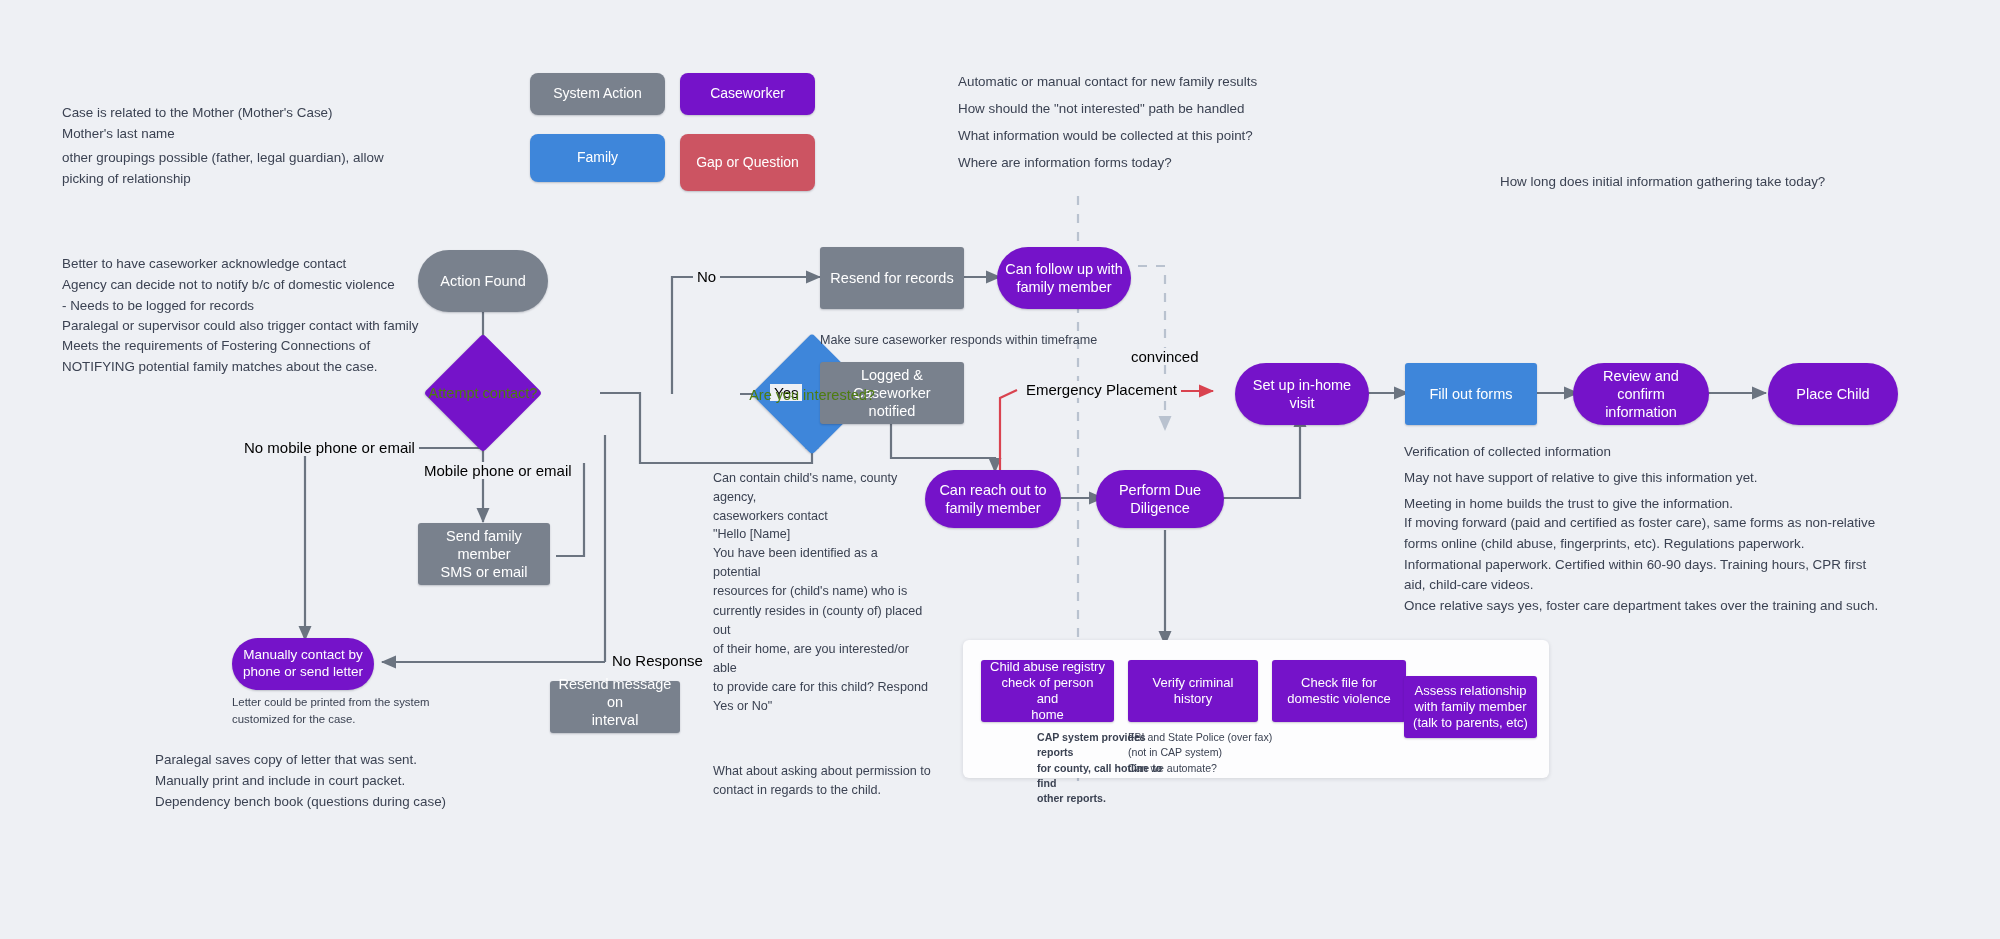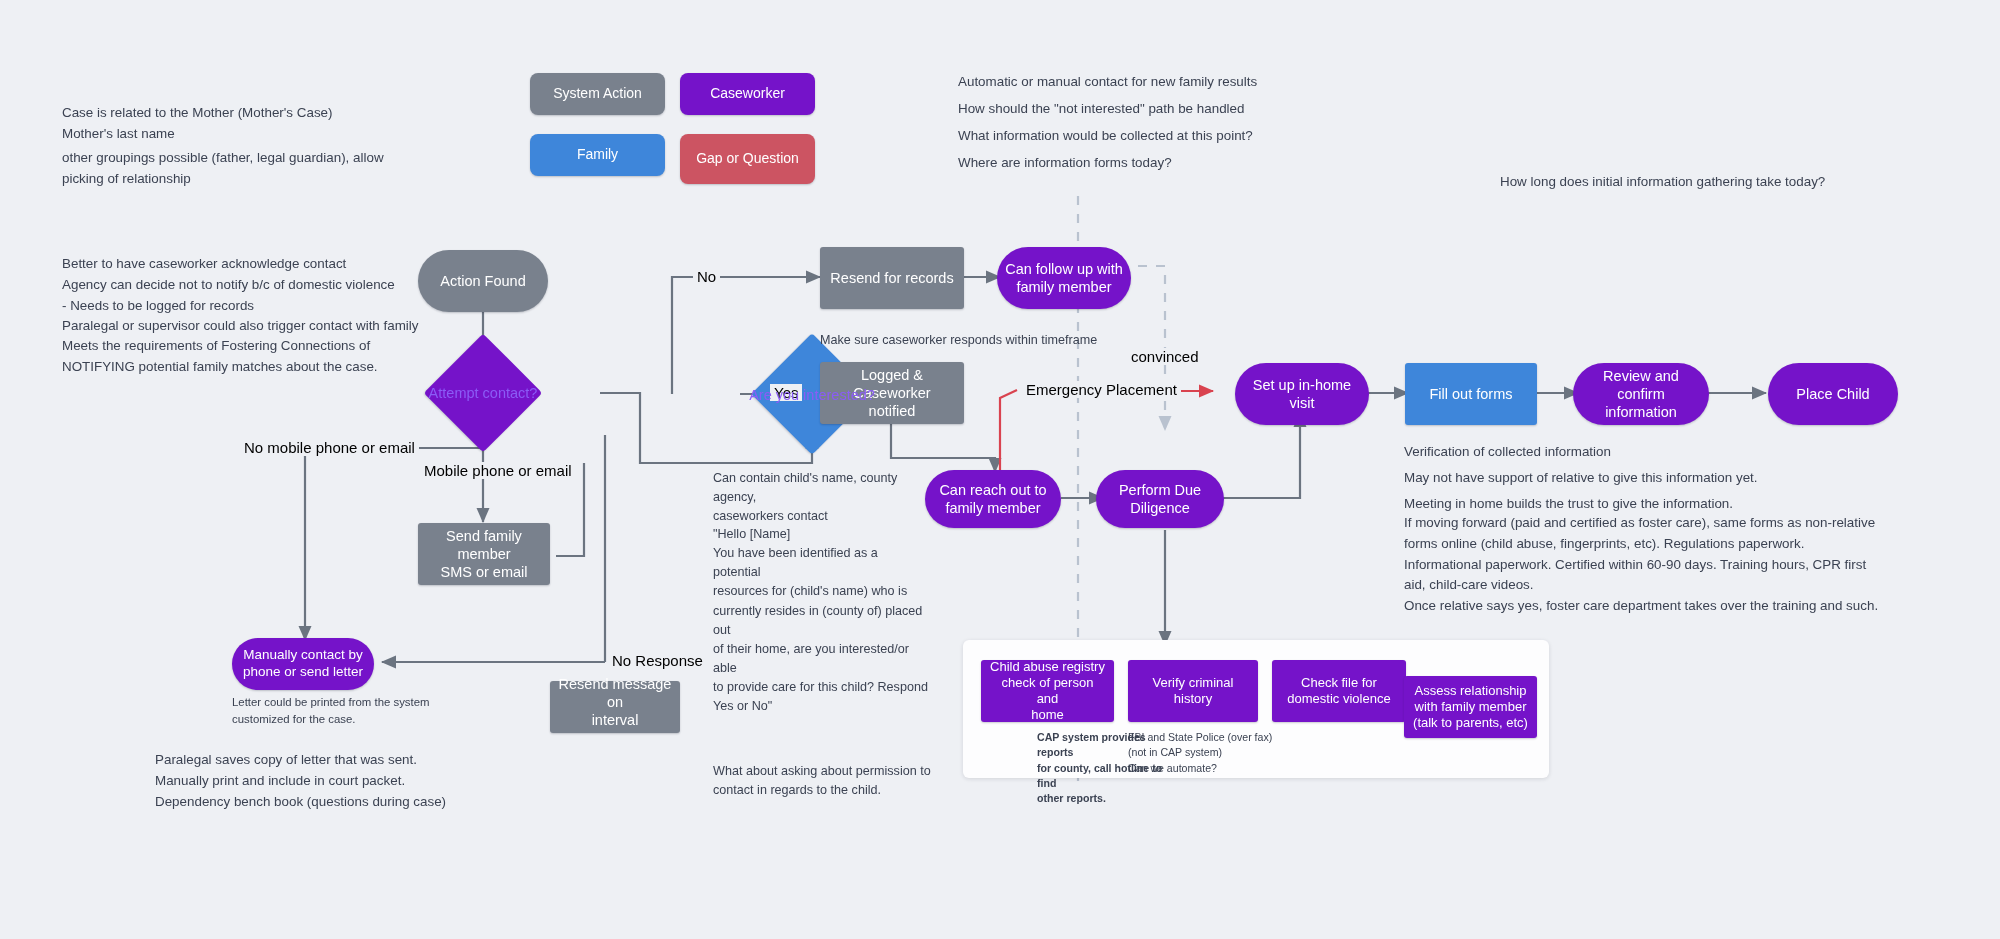--- a/index.html
+++ b/index.html
@@ -149,7 +149,7 @@
   <div class="node legend rect purple" style="left:680px;top:73px;width:135px;height:42px;">
     <span>Caseworker</span>
   </div>
-  <div class="node legend rect blue" style="left:530px;top:134px;width:135px;height:42px;align-items:center;">
+  <div class="node legend rect blue" style="left:530px;top:134px;width:135px;height:48px;align-items:center;">
     <span>Family</span>
   </div>
   <div class="node legend rect red" style="left:680px;top:134px;width:135px;height:50px;">

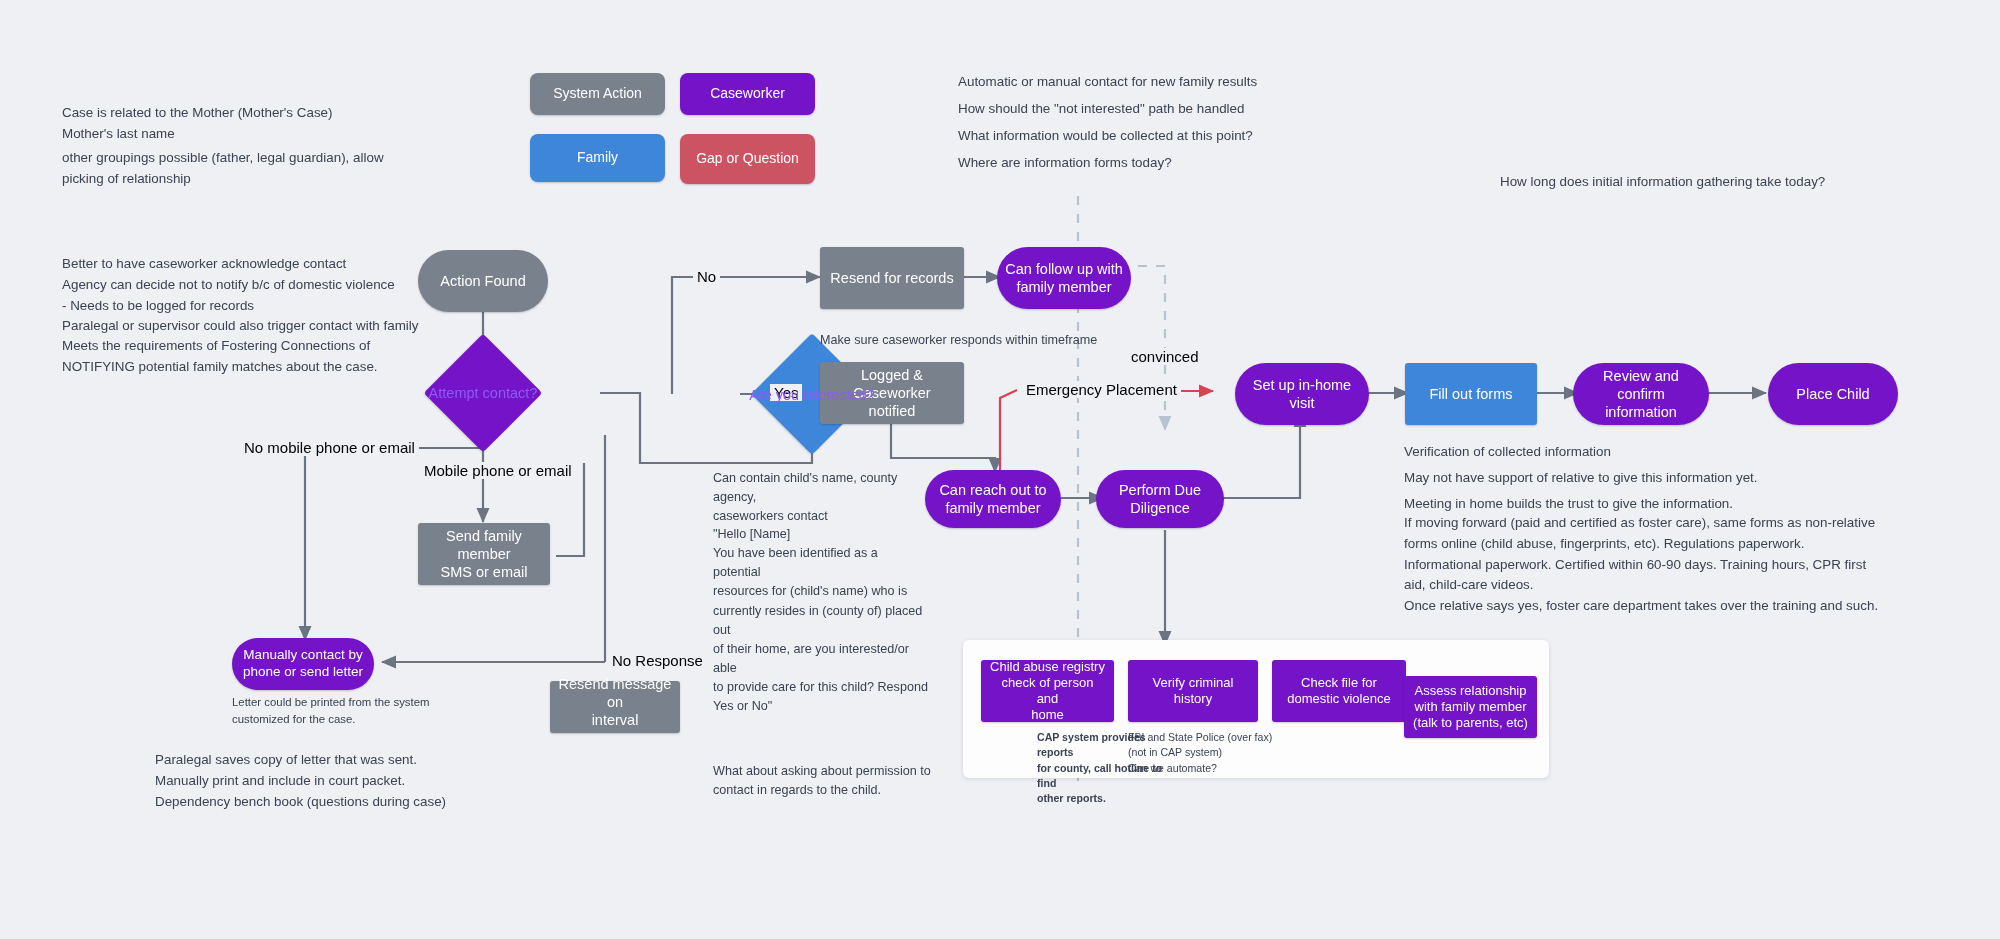--- a/index.html
+++ b/index.html
@@ -152,7 +152,7 @@
   <div class="node legend rect blue" style="left:530px;top:134px;width:135px;height:48px;align-items:center;">
     <span>Family</span>
   </div>
-  <div class="node legend rect red" style="left:680px;top:134px;width:135px;height:50px;">
+  <div class="node legend rect red" style="left:680px;top:134px;width:135px;height:57px;">
     <span>Gap or Question</span>
   </div>
 

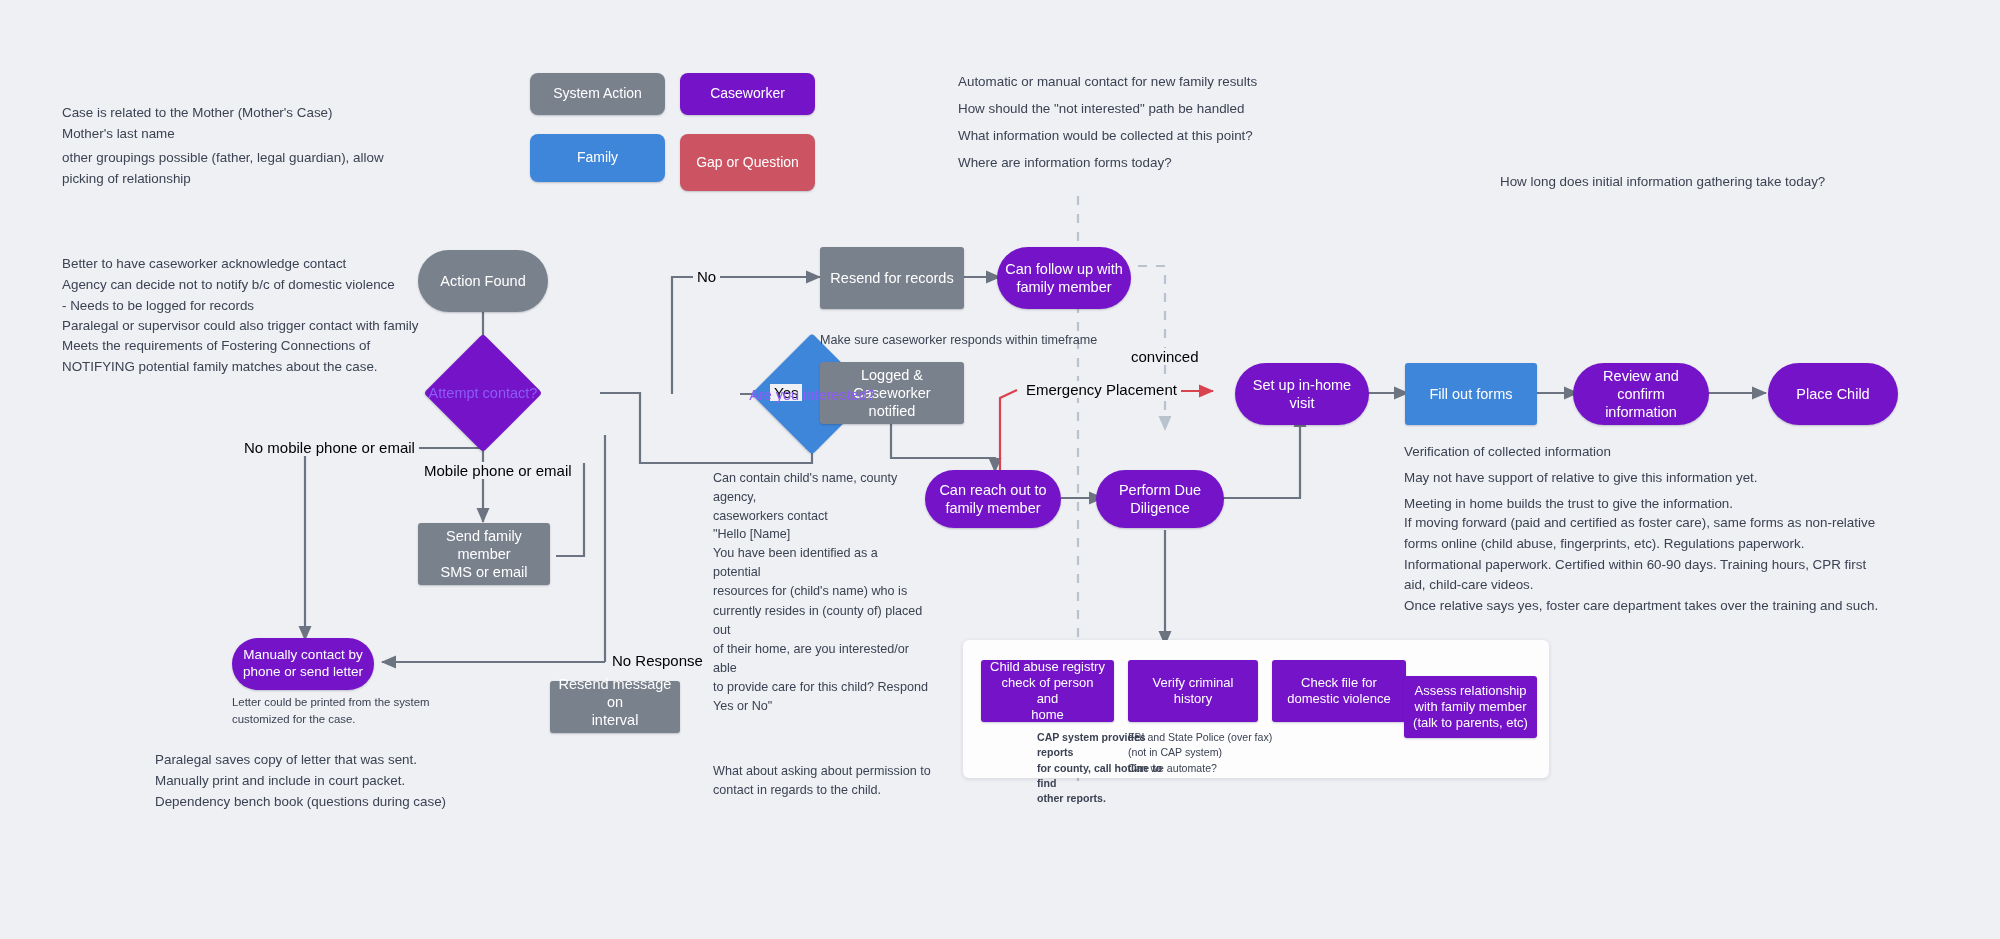--- a/index.html
+++ b/index.html
@@ -36,7 +36,7 @@
   .diamond{
     position:absolute;
     display:flex;align-items:center;justify-content:center;
-    color:#8b5cf6;font-size:14.5px;
+    color:#4d7c0f;font-size:14.5px;
     text-align:center;
   }
   .diamond .dshape{

